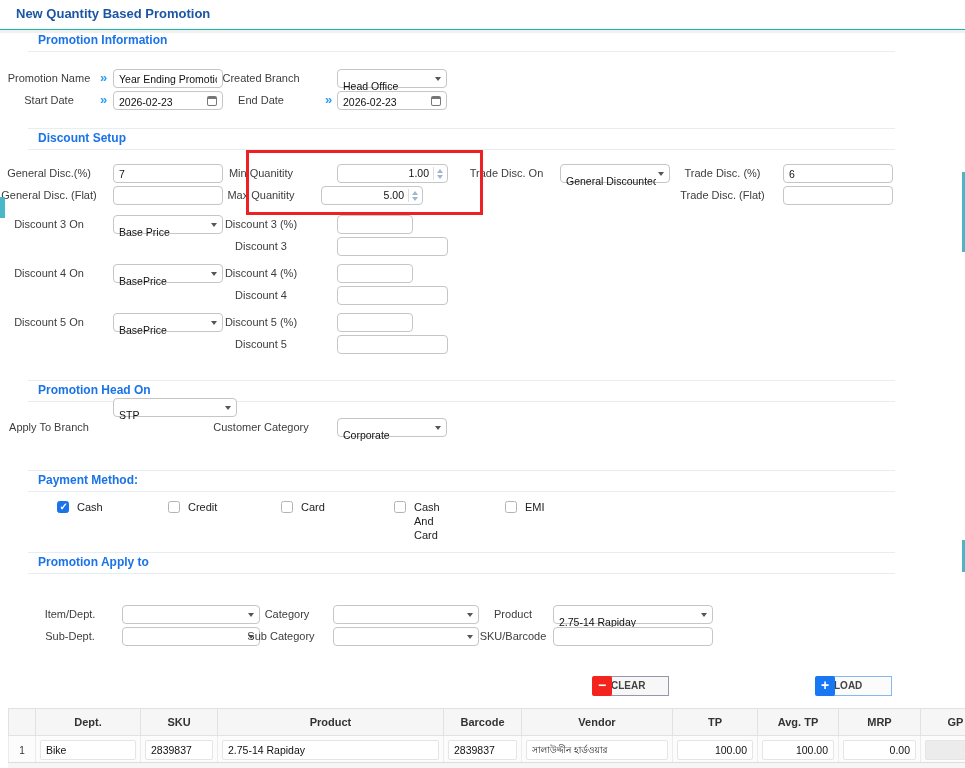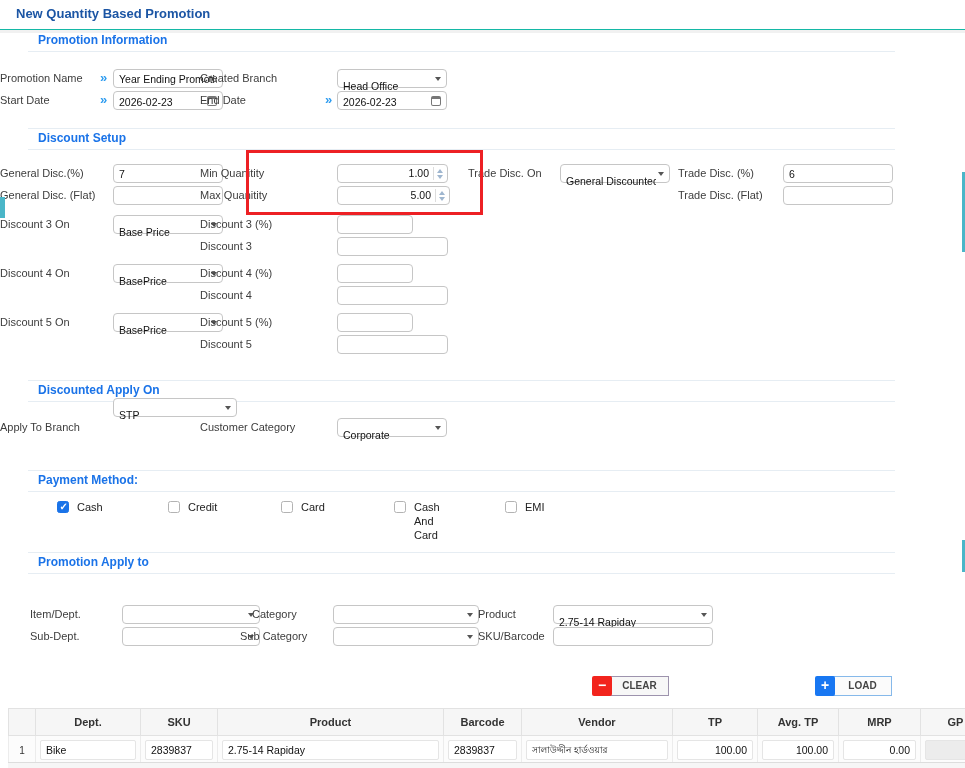--- a/index.html
+++ b/index.html
@@ -21,7 +21,7 @@
   .rule { position:absolute; left:28px; width:867px; height:1px; background:#e6edf3; }
 
   
-  .lbl { position:absolute; height:19px; line-height:19px; font-size:11px; color:#3d3d3d; text-align:left; white-space:nowrap; }
+  .lbl { position:absolute; height:19px; line-height:19px; font-size:11px; color:#3d3d3d; text-align:center; white-space:nowrap; }
   .req { position:absolute; height:19px; line-height:17px; font-size:13px; color:#2d9cf0; font-weight:700; }
   .req::before { content:"\00BB"; }
   .inp { position:absolute; height:19px; border:1px solid #c6c6c6; border-radius:4px; background:#fff; font-family:inherit; font-size:10.5px; color:#111; padding:0 5px; outline:none; }

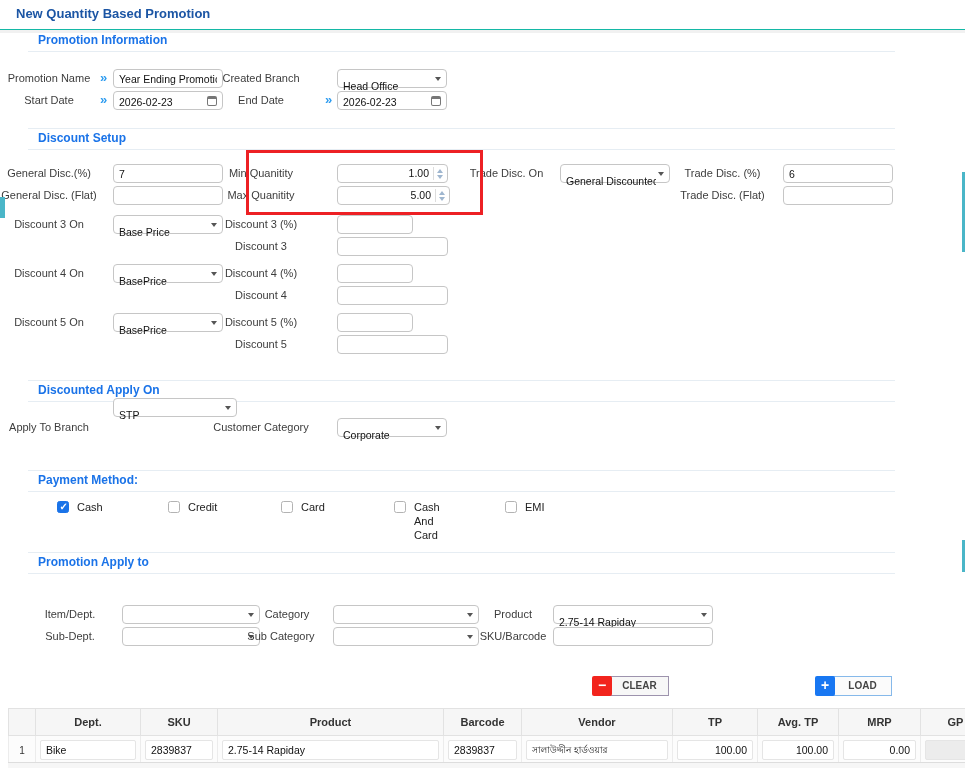--- a/index.html
+++ b/index.html
@@ -130,7 +130,7 @@
   <div class="lbl" style="left:0;top:186px;width:98px">General Disc. (Flat)</div>
   <input class="inp" style="left: 113px; top: 186px; width: 110px;" value="">
   <div class="lbl" style="left:200px;top:186px;width:122px">Max Quanitity</div>
-  <div class="numbox" style="left:337px;top:186px;width:113px">
+  <div class="numbox" style="left:321px;top:186px;width:102px">
     <span class="num-val">5.00</span>
     <span class="spin">
         <i class="up"></i>

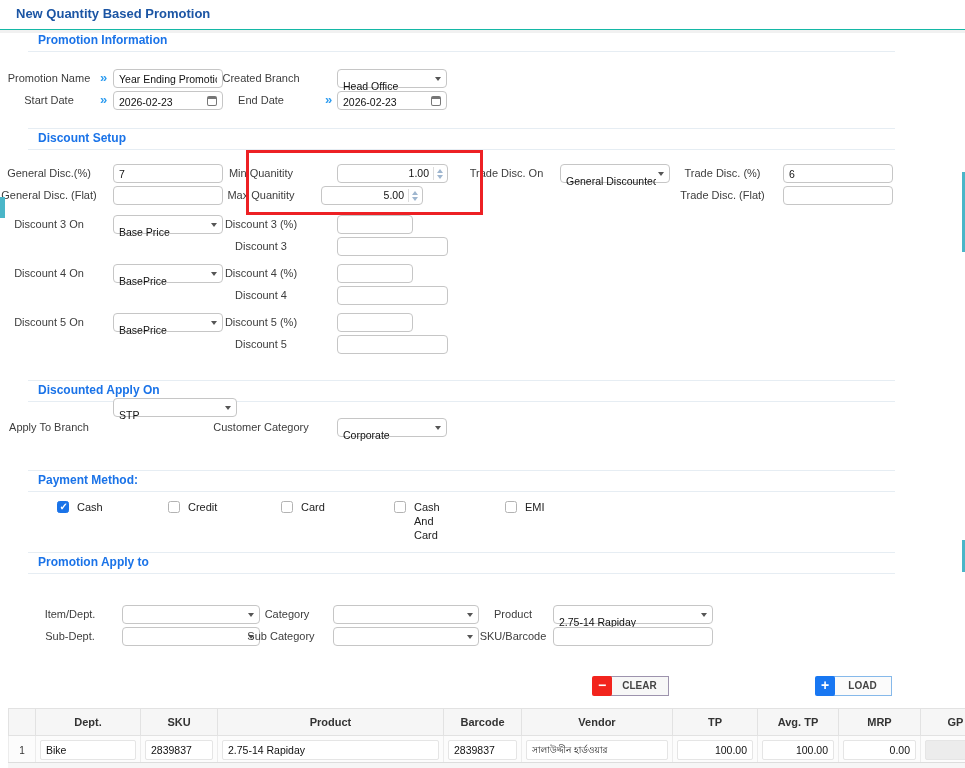--- a/index.html
+++ b/index.html
@@ -173,7 +173,7 @@
   <input class="inp" style="left: 337px; top: 335px; width: 111px;" value="">
 
   <div class="rule" style="top:380px"></div>
-  <div class="sec-title" style="top:382px">Discounted Apply On</div>
+  <div class="sec-title" style="top:382px">Promotion Head On</div>
   <div class="rule" style="top:401px"></div>
 
   <div class="lbl" style="left:0;top:418px;width:98px">Apply To Branch</div>

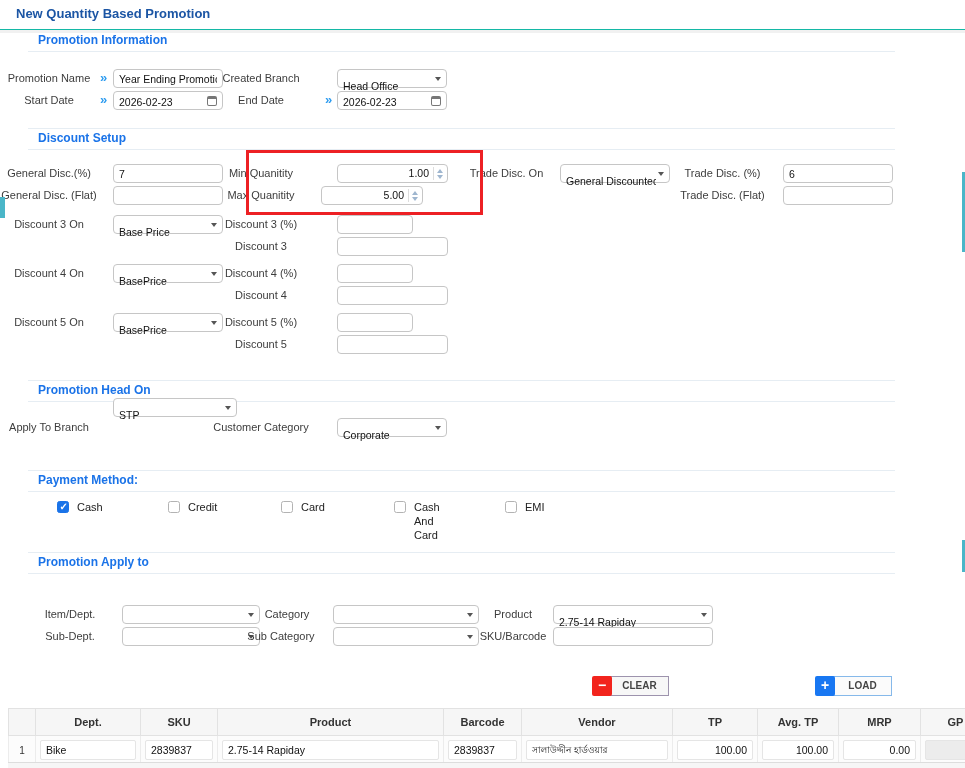--- a/index.html
+++ b/index.html
@@ -51,7 +51,7 @@
   .btn-ico { width:20px; height:20px; border-radius:2px; color:#fff; font-weight:700; font-size:14px; line-height:19px; text-align:center; flex:none; z-index:2; }
   .btn-ico.red { background:#f2241d; }
   .btn-ico.blue { background:#1877f2; }
-  .btn-txt { width:59px; height:20px; line-height:18px; text-align:center; font-size:10px; font-weight:700; color:#444; background:#f7f7f7; border:1px solid #9d93ad; margin-left:-2px; }
+  .btn-txt { width:59px; height:20px; line-height:18px; text-align:left; font-size:10px; font-weight:700; color:#444; background:#f7f7f7; border:1px solid #9d93ad; margin-left:-2px; }
   .btn-txt.blue-border { border-color:#86b9ea; background:#fbfbfb; }
 
   

